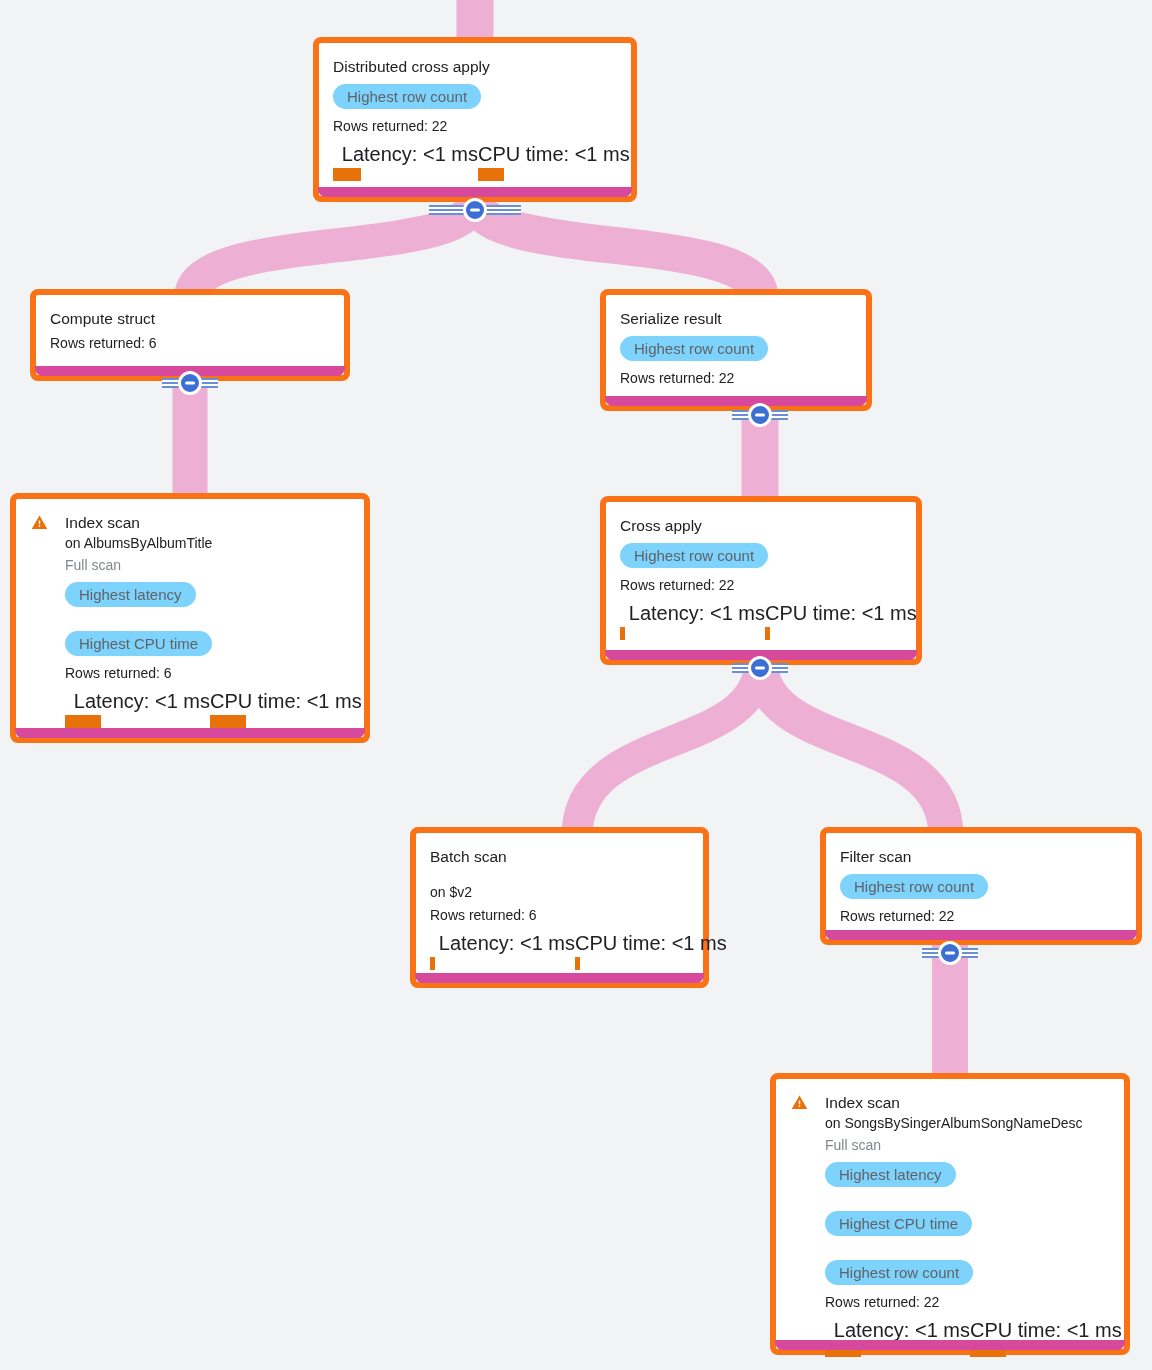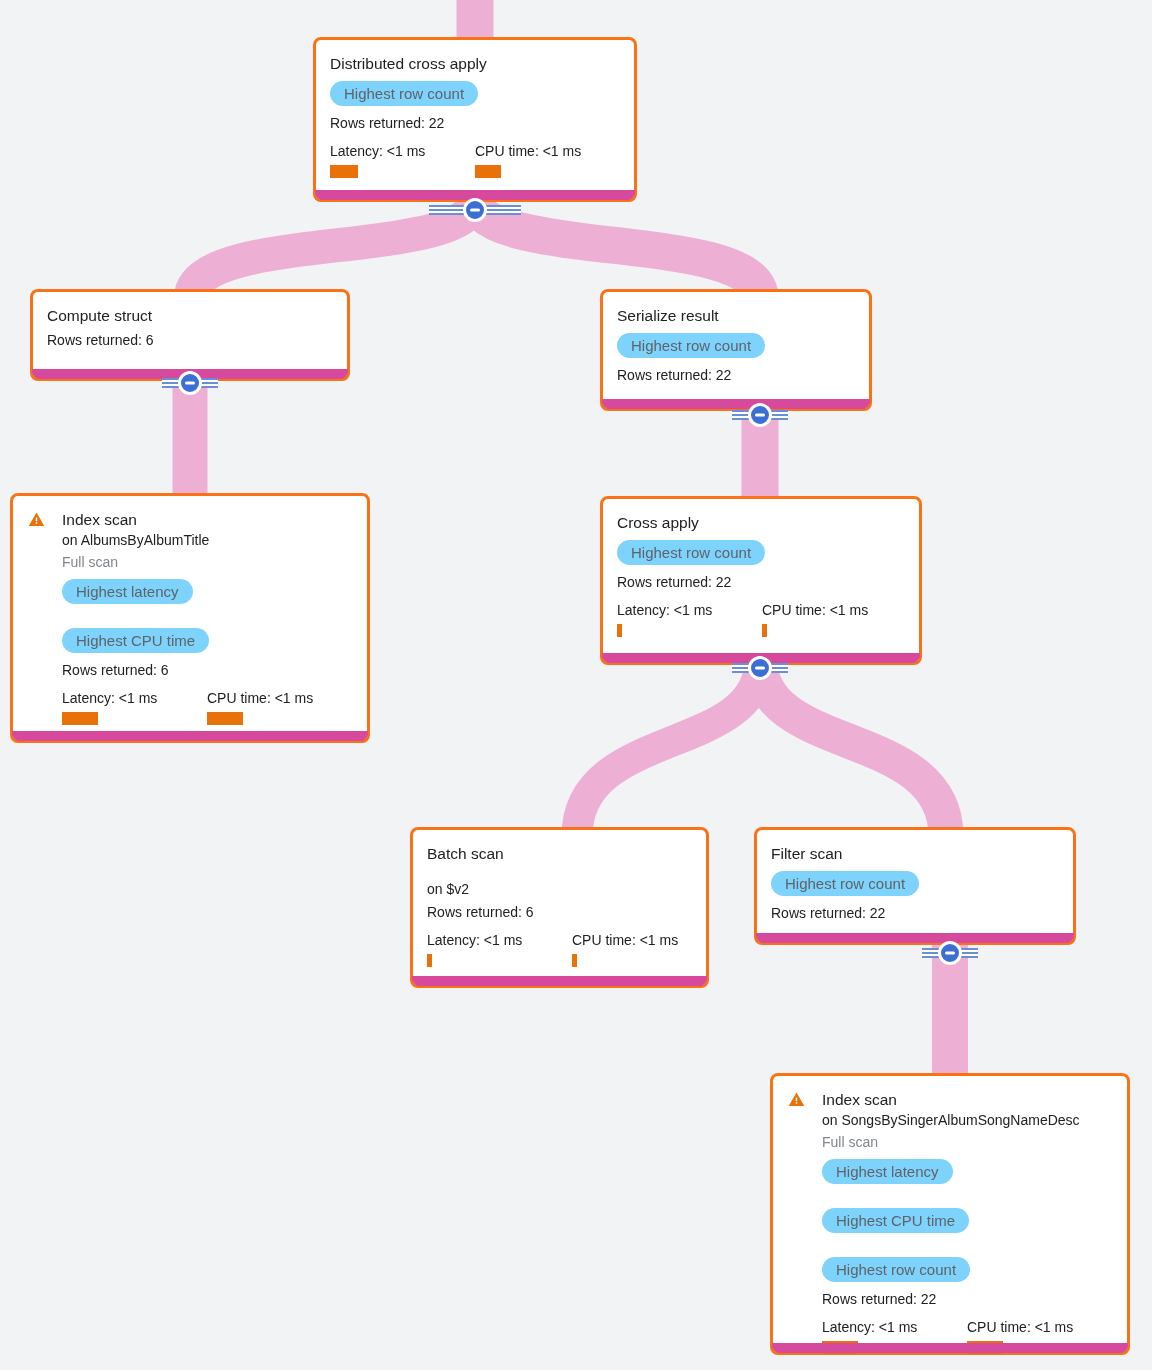--- a/index.html
+++ b/index.html
@@ -6,7 +6,7 @@
   body{background:#f1f3f4;font-family:"Liberation Sans",sans-serif;}
   #canvas{position:relative;width:1152px;height:1370px;background:#f1f3f4;overflow:hidden;}
   #links{position:absolute;left:0;top:0;z-index:1;}
-  .card{position:absolute;background:#ffffff;border:3px solid #f97316;border-radius:8px;
+  .card{position:absolute;background:#ffffff;border:6px solid #f97316;border-radius:8px;
         box-sizing:border-box;z-index:2;}
   .card-body{padding:13px 14px 0 14px;}
   .card-bar{position:absolute;left:-1px;right:-1px;bottom:-1px;height:10px;

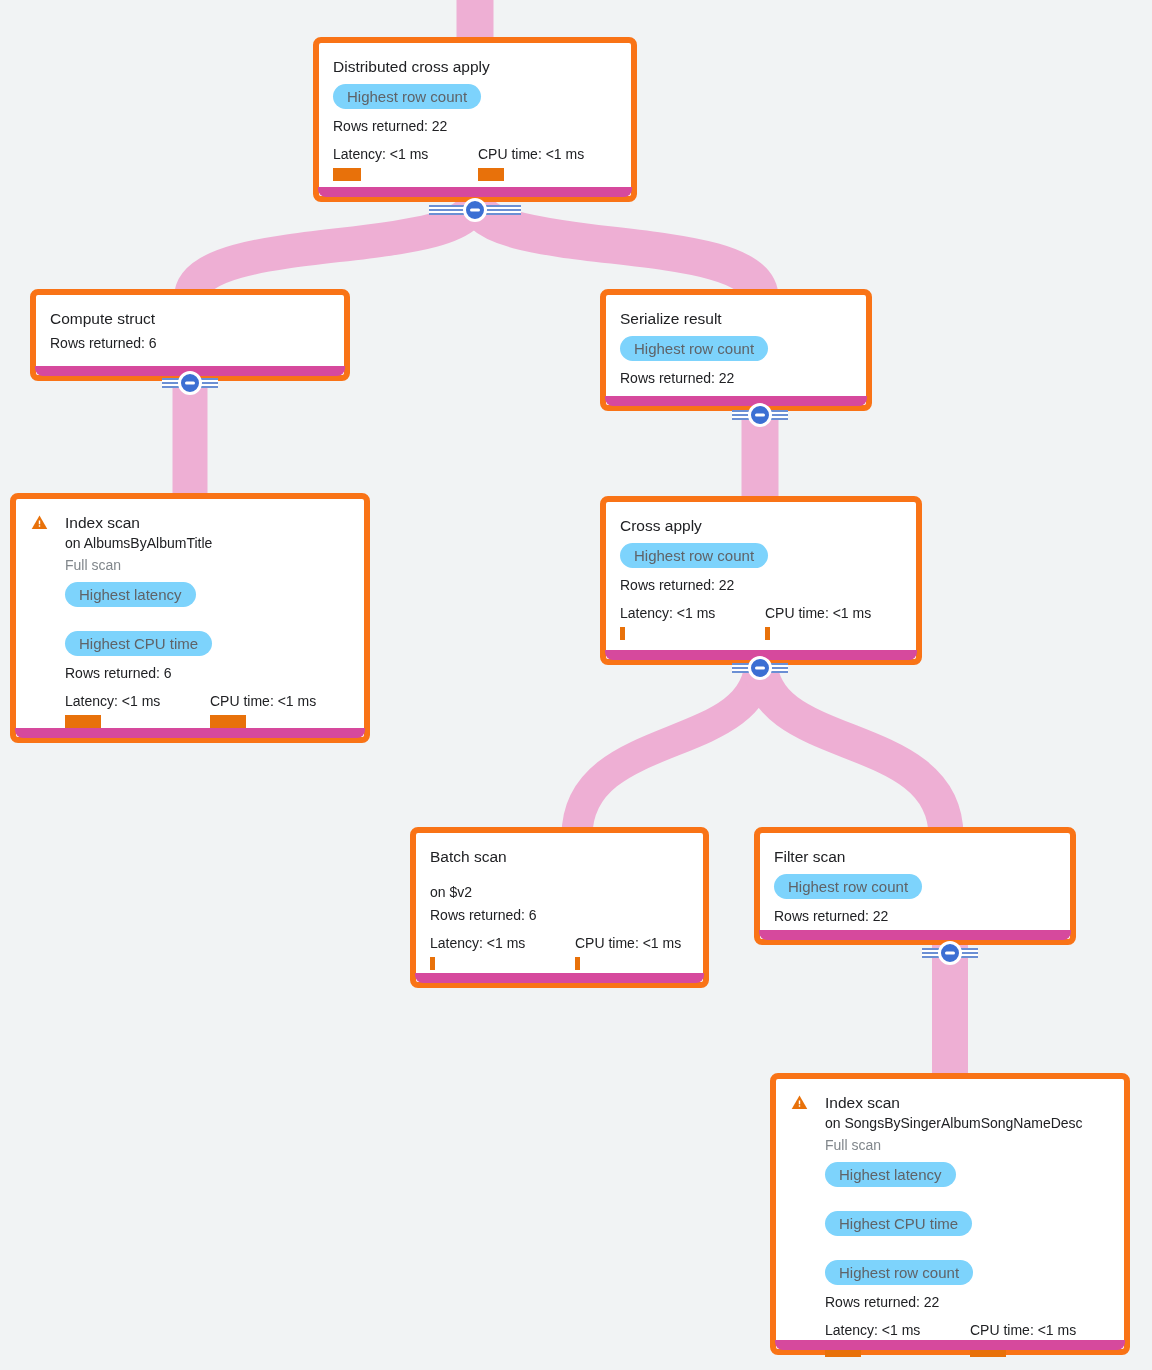--- a/index.html
+++ b/index.html
@@ -24,7 +24,7 @@
   .rows{font-size:14px;color:#202124;margin-top:7px;line-height:20px;}
   .metrics{display:flex;margin-top:8px;}
   .metric{width:145px;flex:0 0 auto;}
-  .mlabel{font-size:14px;color:#202124;line-height:20px;white-space:nowrap;}
+  .mlabel{font-size:20px;color:#202124;line-height:20px;white-space:nowrap;text-align:right;}
   .hbar{height:13px;background:#e8710a;margin-top:4px;}
   .cut{position:absolute;height:10px;z-index:3;cursor:pointer;}
   .cut-strip{position:absolute;left:0;right:0;top:0;bottom:0;

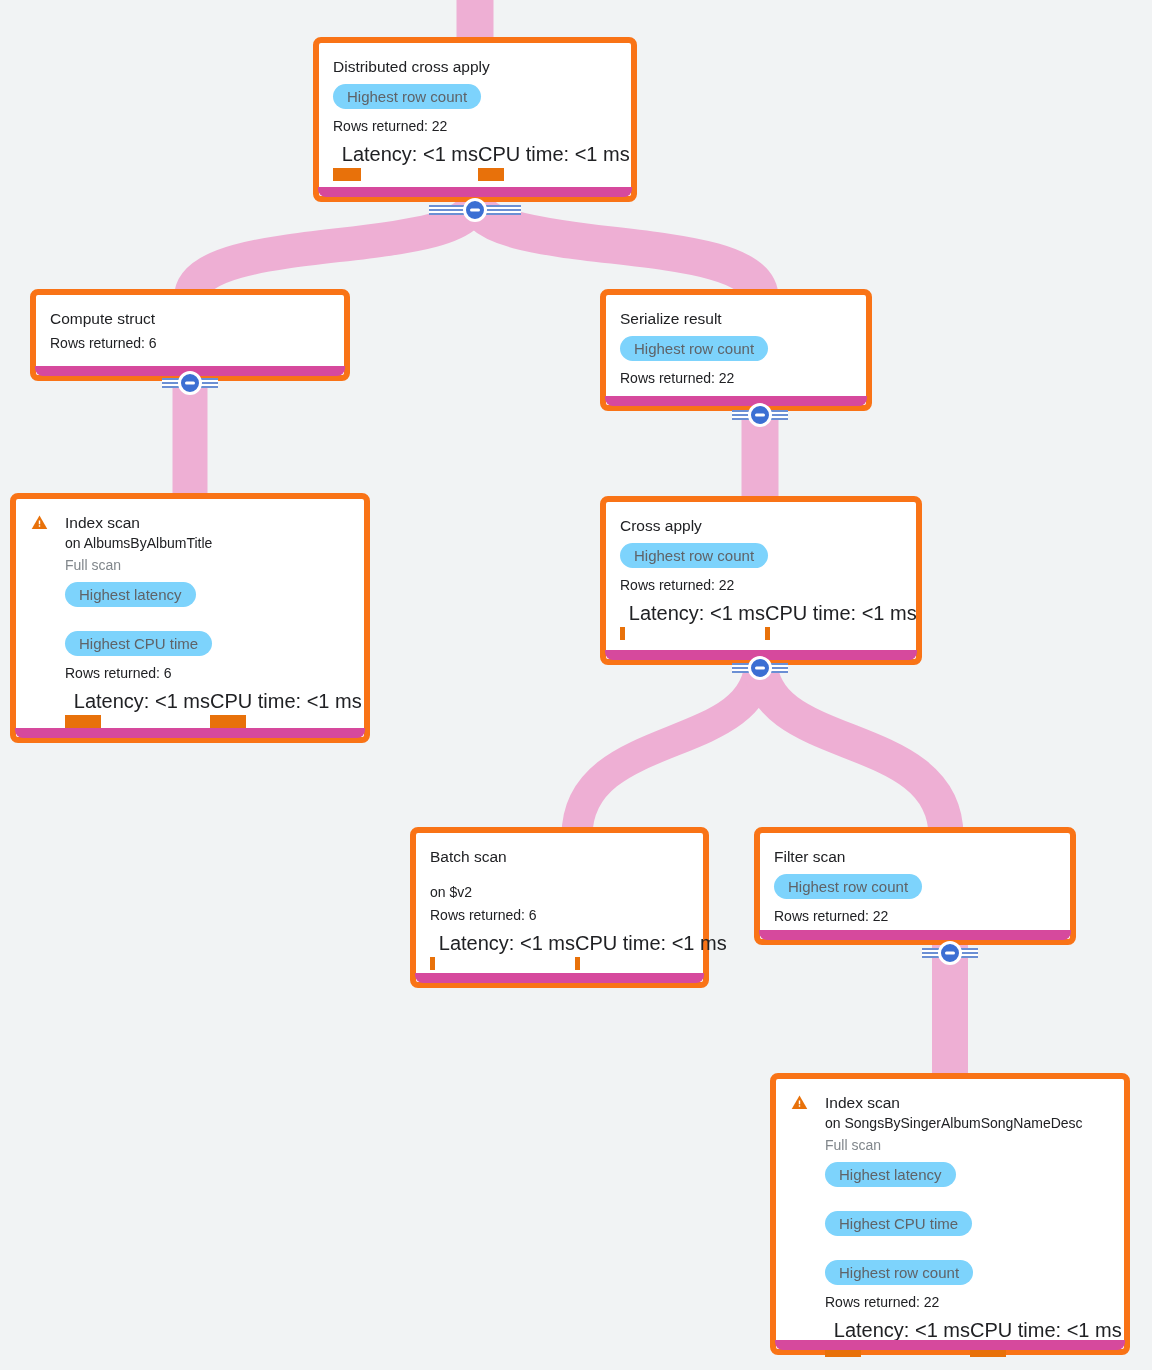--- a/index.html
+++ b/index.html
@@ -166,7 +166,7 @@
     <div class="card-bar"></div>
   </div>
 
-  <div class="card" style="left:754px;top:827px;width:322px;height:118px">
+  <div class="card" style="left:820px;top:827px;width:322px;height:118px">
     <div class="card-body">
       <div class="head">
           <span class="title">Filter scan</span>

